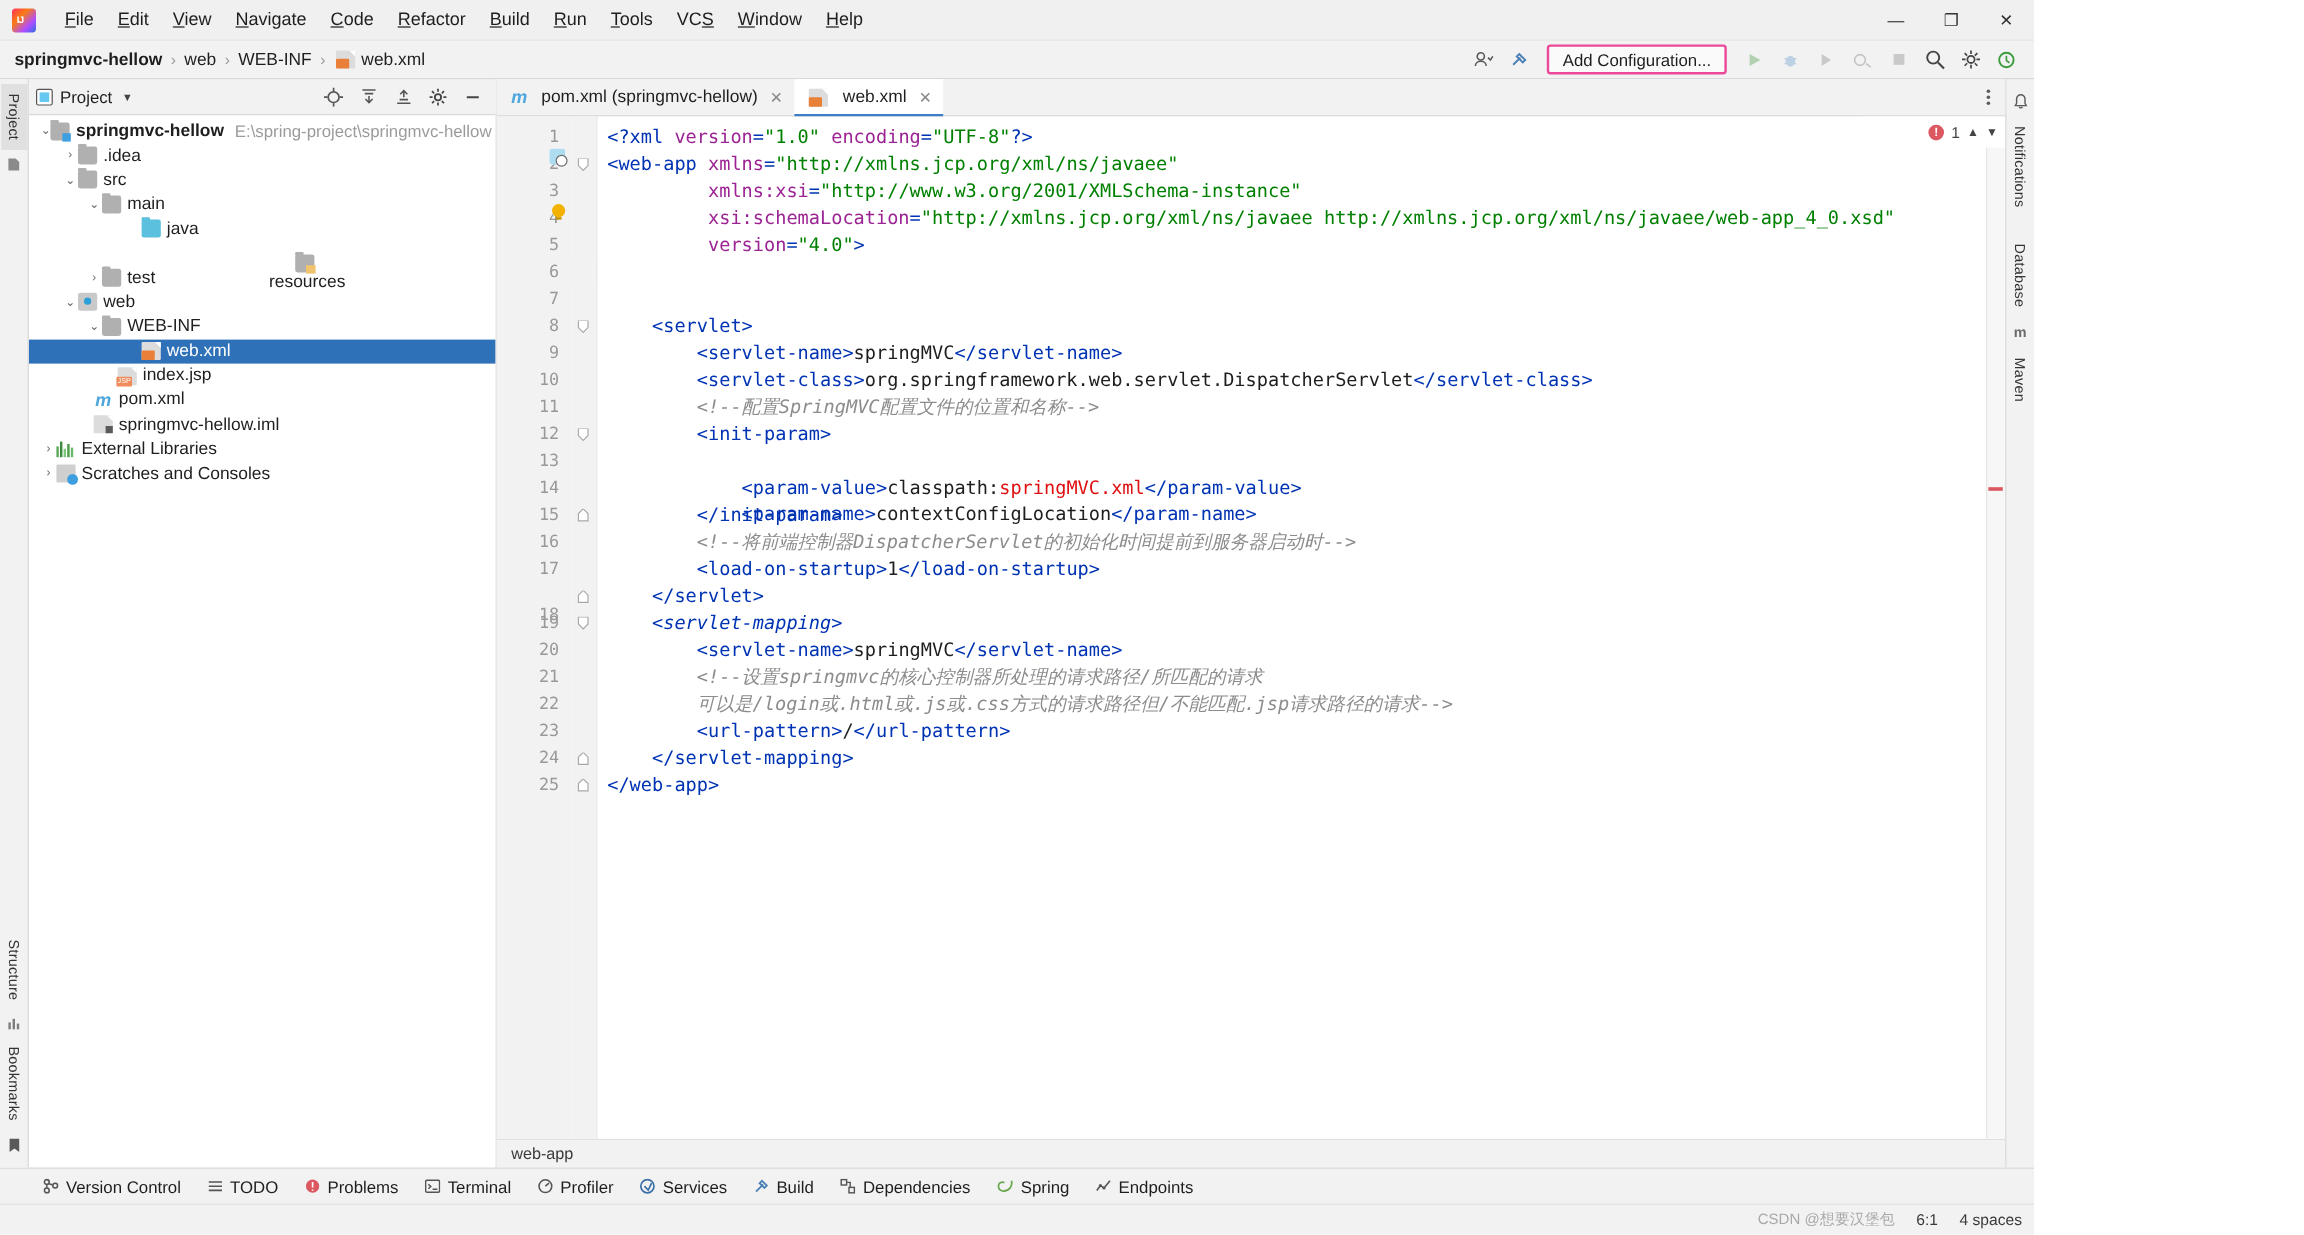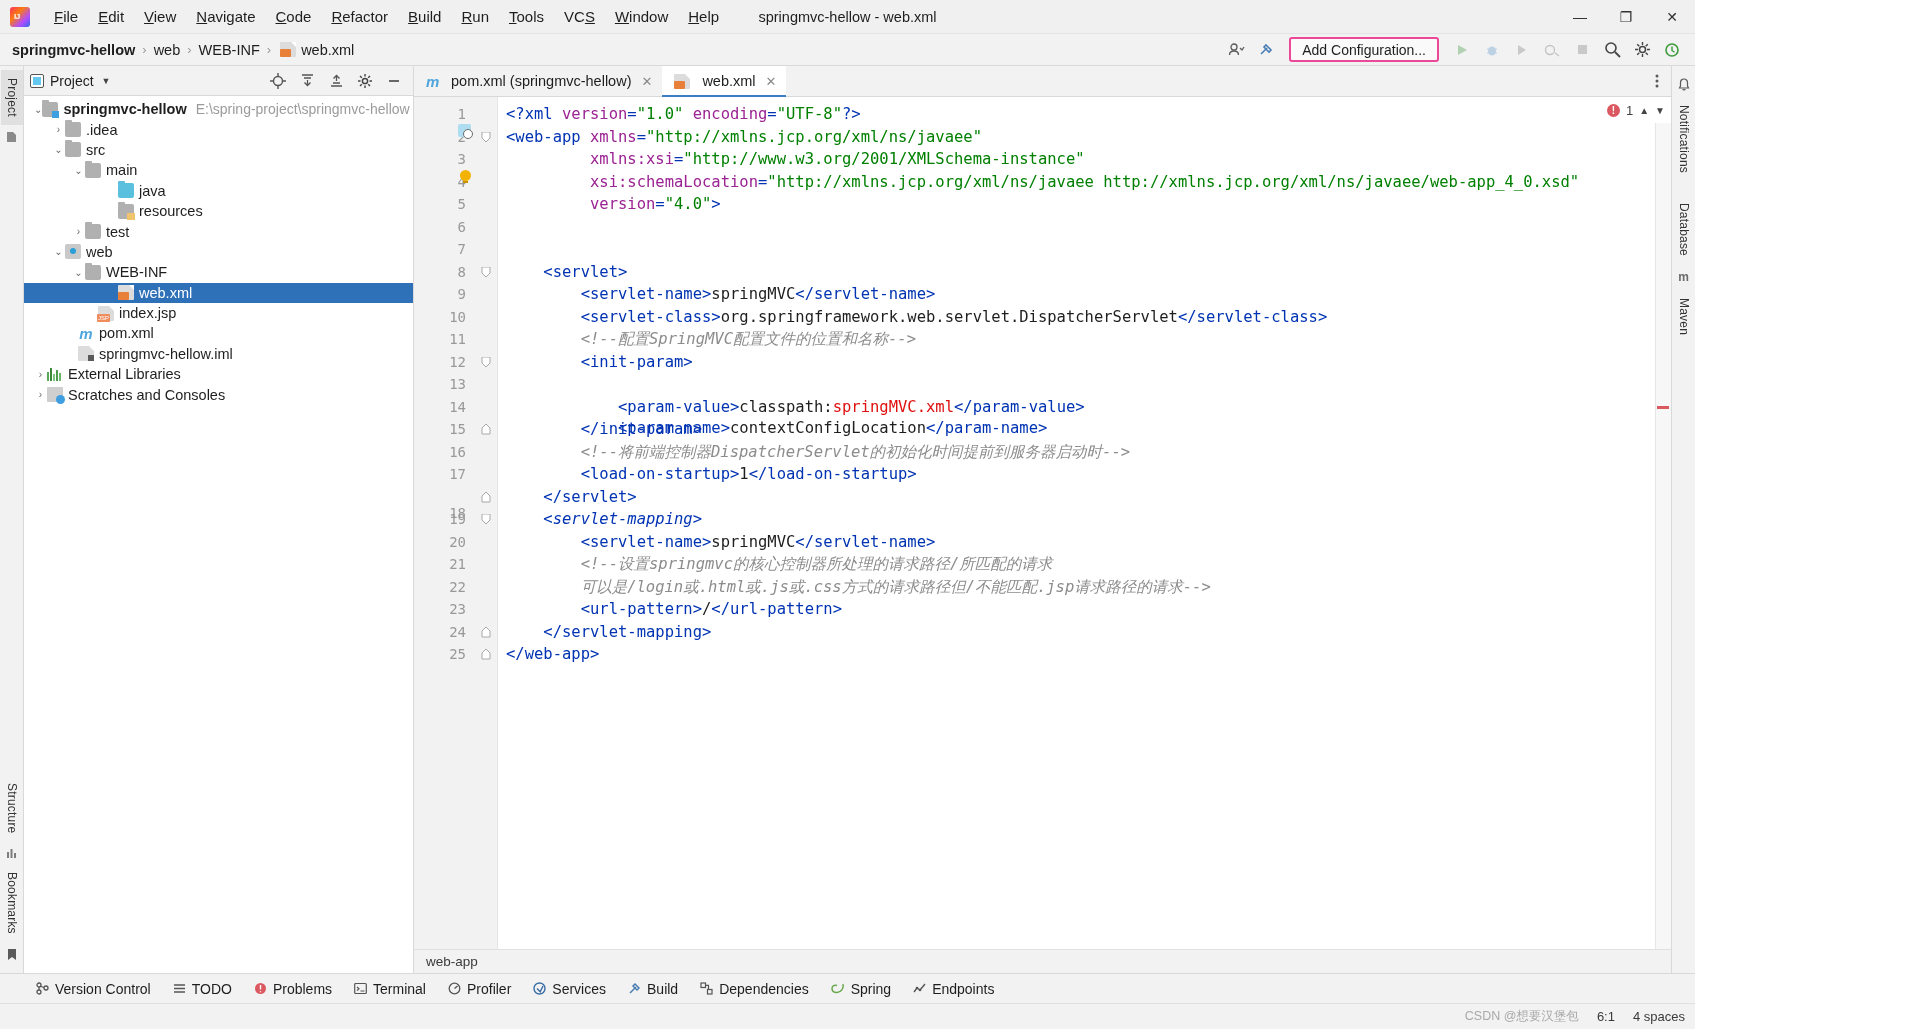--- a/index.html
+++ b/index.html
@@ -310,7 +310,6 @@
       <div class="menu-item"><u>W</u>indow</div>
       <div class="menu-item"><u>H</u>elp</div>
     </div>
-    <div class="win-title">springmvc-hellow - web.xml</div>
     <div class="win-btns">
       <div class="win-btn">—</div>
       <div class="win-btn">❐</div>

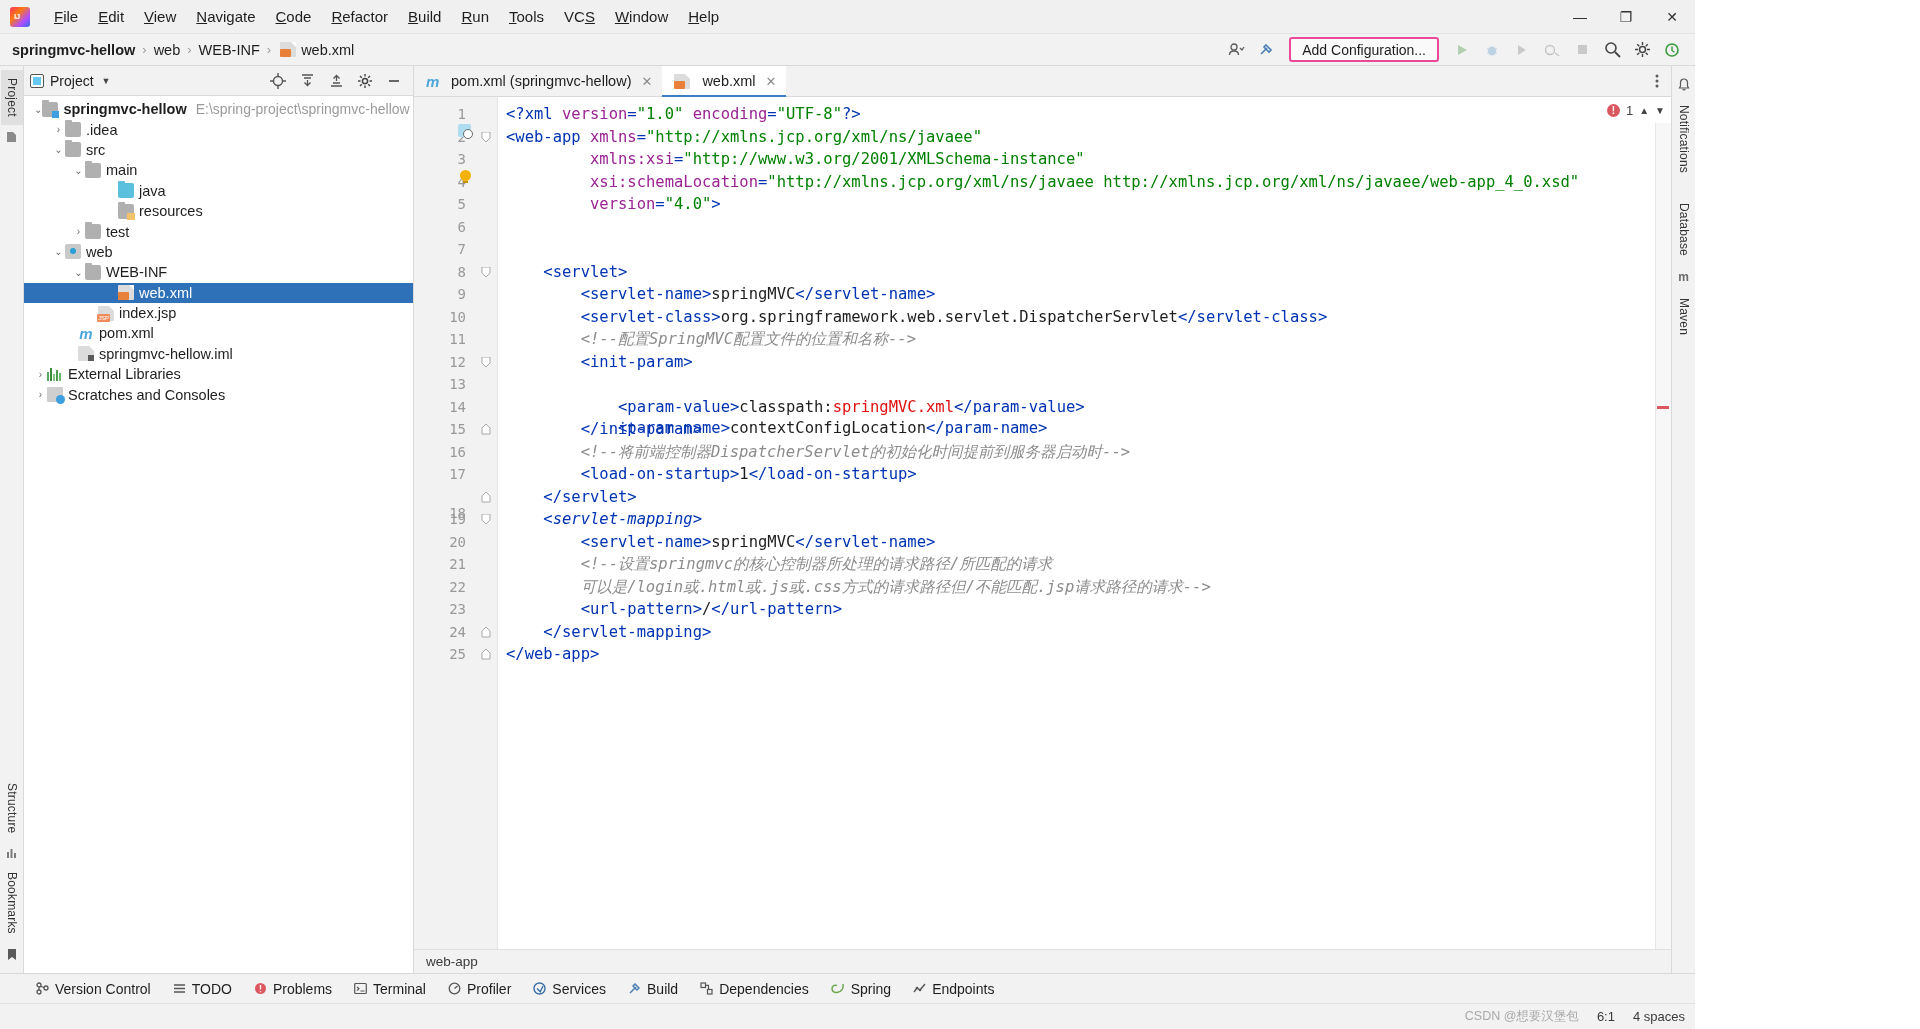--- a/index.html
+++ b/index.html
@@ -486,7 +486,7 @@
           <span class="label">java</span>
         </div>
 
-        <div class="row" style="padding-left:81px;">
+        <div class="row" style="padding-left:81px;flex-direction:column;">
           <span class="arrow none">›</span>
           <span class="nodeicon fi-folder res"></span>
           <span class="label">resources</span>

